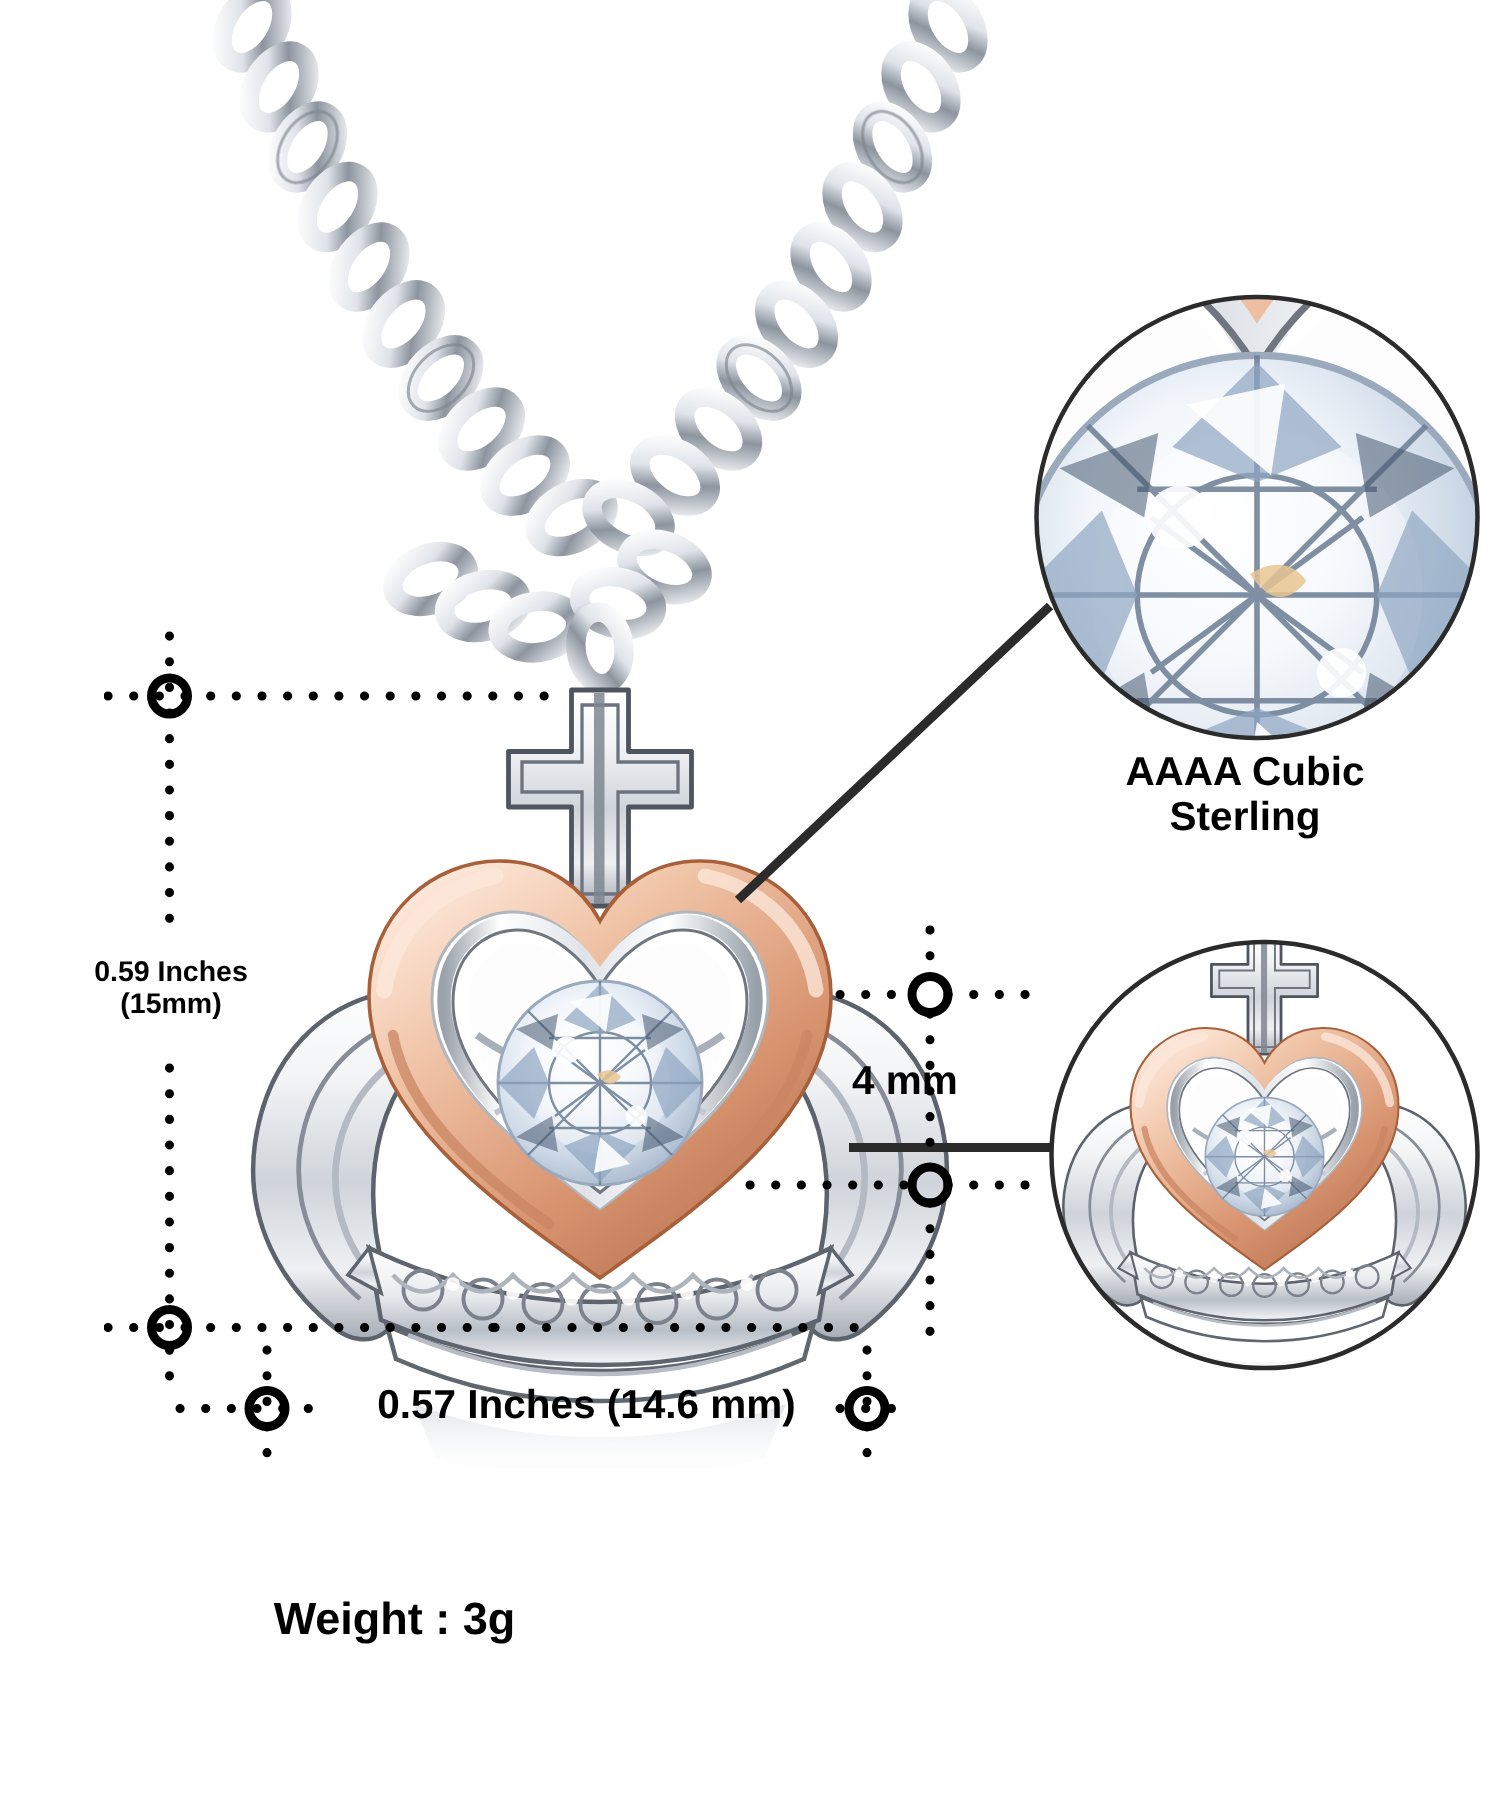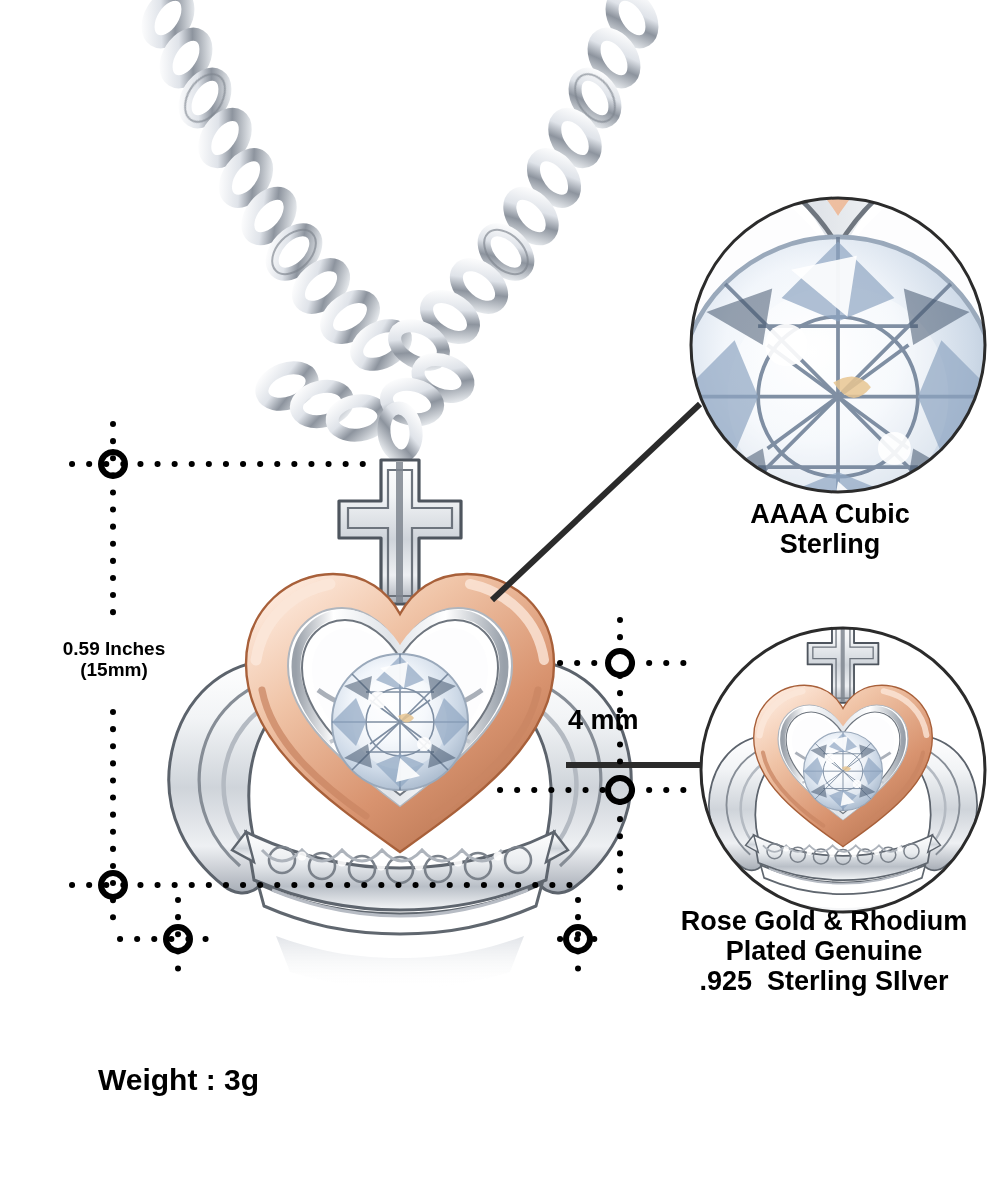--- a/index.html
+++ b/index.html
@@ -385,6 +385,7 @@
 
   <div class="txt" id="label-height"><span>0.59 Inches</span><br><span>(15mm)</span></div>
 
+  <div class="txt" id="label-width">0.57 Inches (14.6 mm)</div>
 
   <div class="txt" id="label-stone">4 mm</div>
 

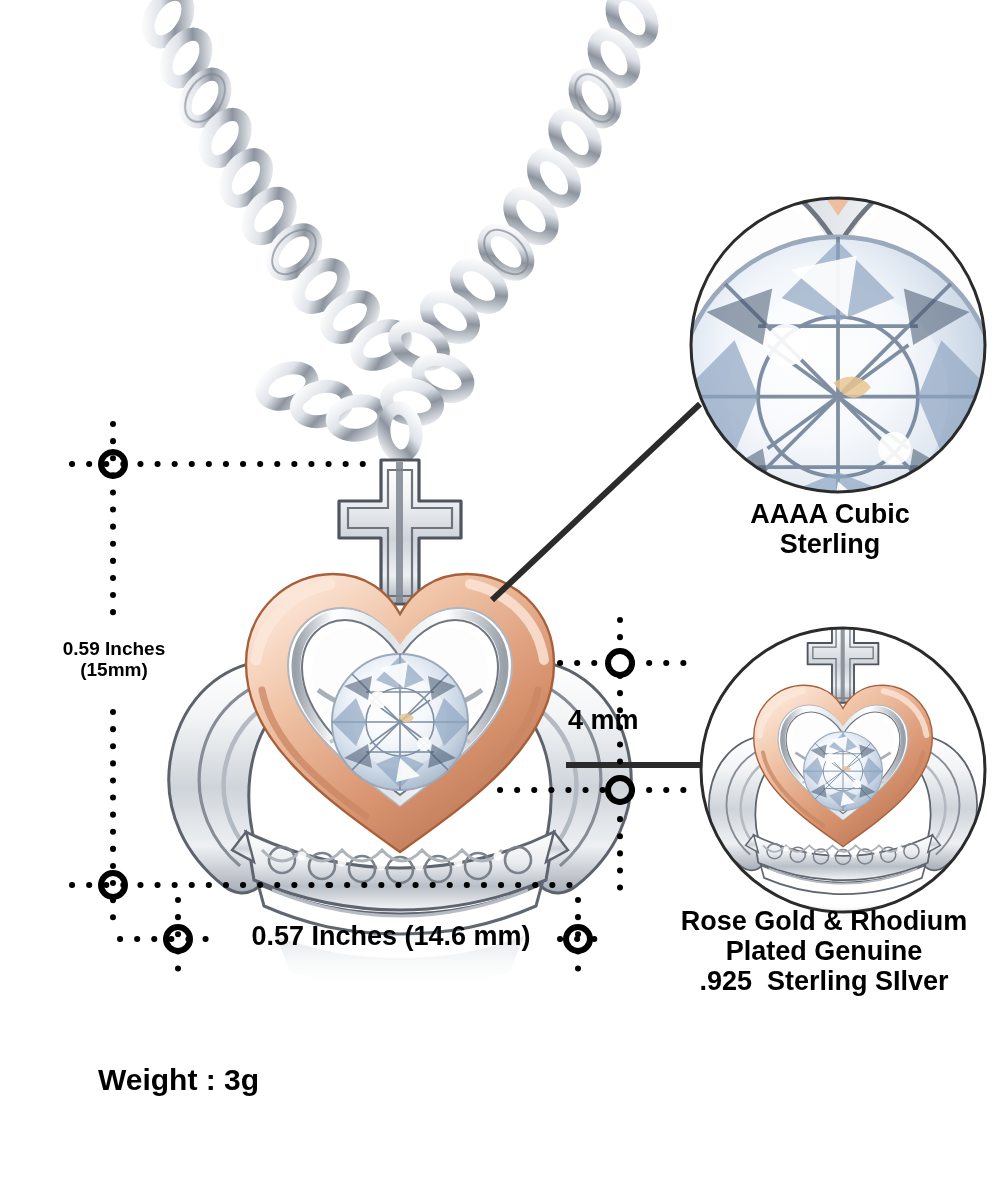--- a/index.html
+++ b/index.html
@@ -393,7 +393,6 @@
 
   <div class="txt" id="label-cz"><span>AAAA Cubic</span><br><span>Sterling</span></div>
 
-  <div class="txt" id="label-material"><span>Rose Gold &amp; Rhodium</span><br><span>Plated Genuine</span><br><span>.925  Sterling SIlver</span></div>
 
 </div>
 

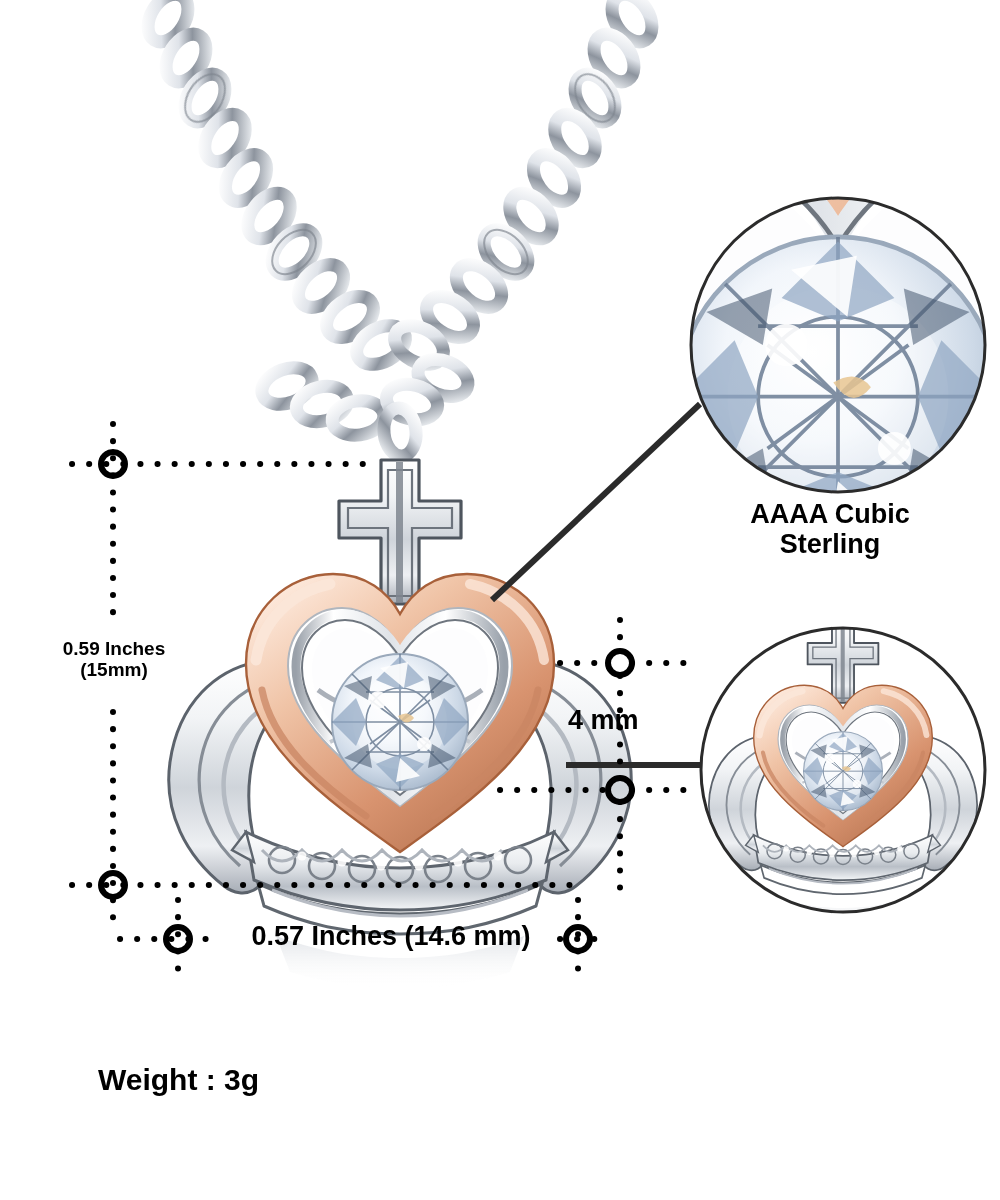--- a/index.html
+++ b/index.html
@@ -44,7 +44,7 @@
   }
   #label-weight {
     left: 98px; top: 1063px; width: 330px;
-    font-size: 30px; text-align: left;
+    font-size: 30px; text-align: center;
   }
   #label-cz {
     left: 690px; top: 499px; width: 280px;

